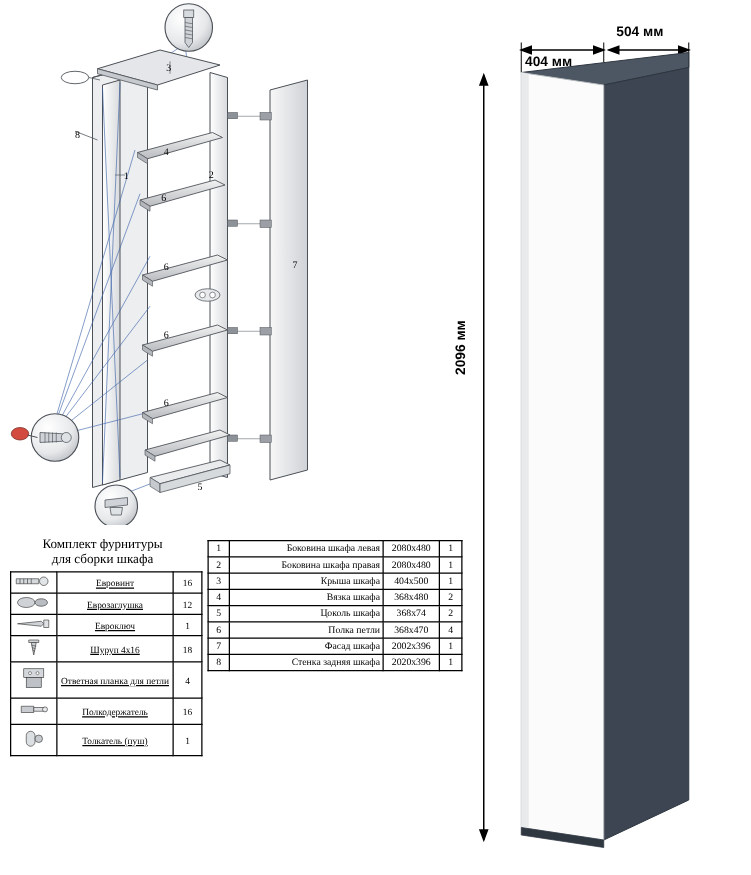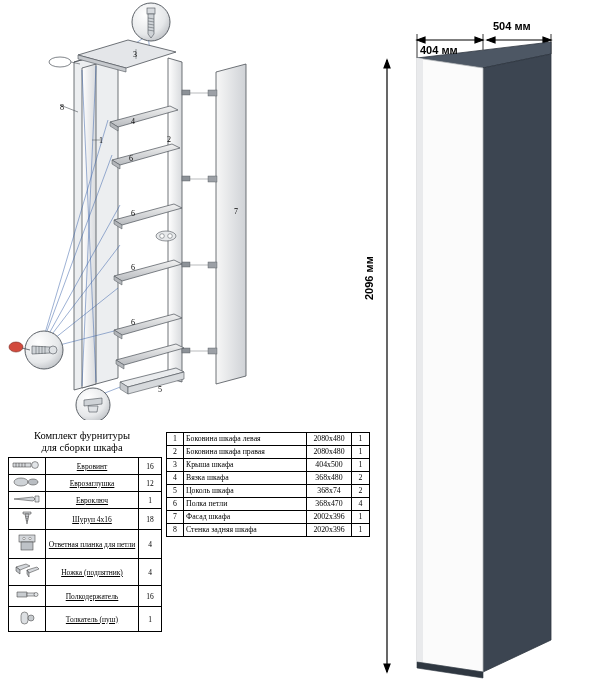--- a/index.html
+++ b/index.html
@@ -92,7 +92,7 @@
     white-space: nowrap;
   }
   #parts td.no { width: 12px; text-align: center; }
-  #parts td.nm { width: 118px; text-align: left; }
+  #parts td.nm { width: 118px; text-align: right; }
   #parts td.sz { width: 40px; text-align: center; }
   #parts td.qt { width: 13px; text-align: center; }
 

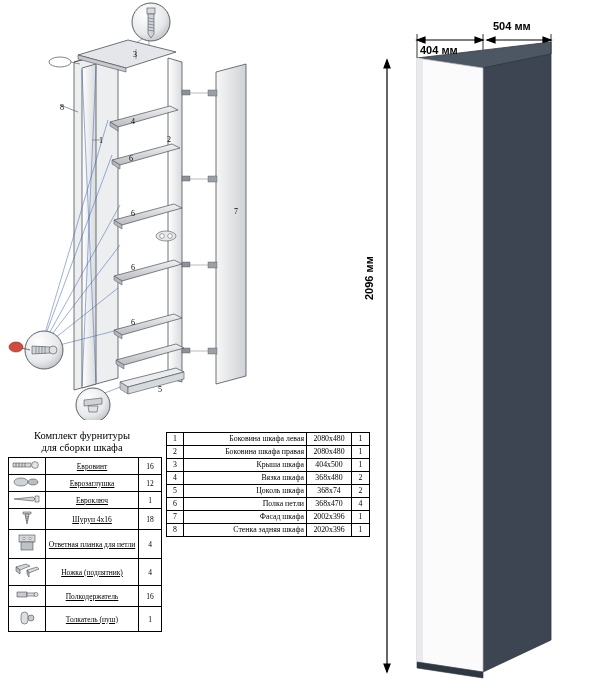--- a/index.html
+++ b/index.html
@@ -369,18 +369,6 @@
         </tr>
         <tr>
           <td class="ic">
-            <svg width="32" height="20" viewBox="0 0 32 20">
-                <path d="M5,6 L15,3 L19,5 L9,9 Z" fill="#d5d8dc" stroke="#333" stroke-width="0.5"></path>
-                <path d="M5,6 L9,9 L9,13 L5,10 Z" fill="#bfc3c8" stroke="#333" stroke-width="0.5"></path>
-                <path d="M16,9 L26,6 L28,8 L18,12 Z" fill="#d5d8dc" stroke="#333" stroke-width="0.5"></path>
-                <path d="M16,9 L18,12 L18,16 L16,13 Z" fill="#bfc3c8" stroke="#333" stroke-width="0.5"></path>
-              </svg>
-          </td>
-          <td class="nm">Ножка (подпятник)</td>
-          <td class="qt">4</td>
-        </tr>
-        <tr>
-          <td class="ic">
             <svg width="32" height="14" viewBox="0 0 32 14">
                 <path d="M6,4 L16,4 L16,9 L6,9 Z" fill="#c8ccd0" stroke="#333" stroke-width="0.5"></path>
                 <path d="M16,5 L24,5 L24,8 L16,8 Z" fill="#dde0e3" stroke="#333" stroke-width="0.5"></path>

